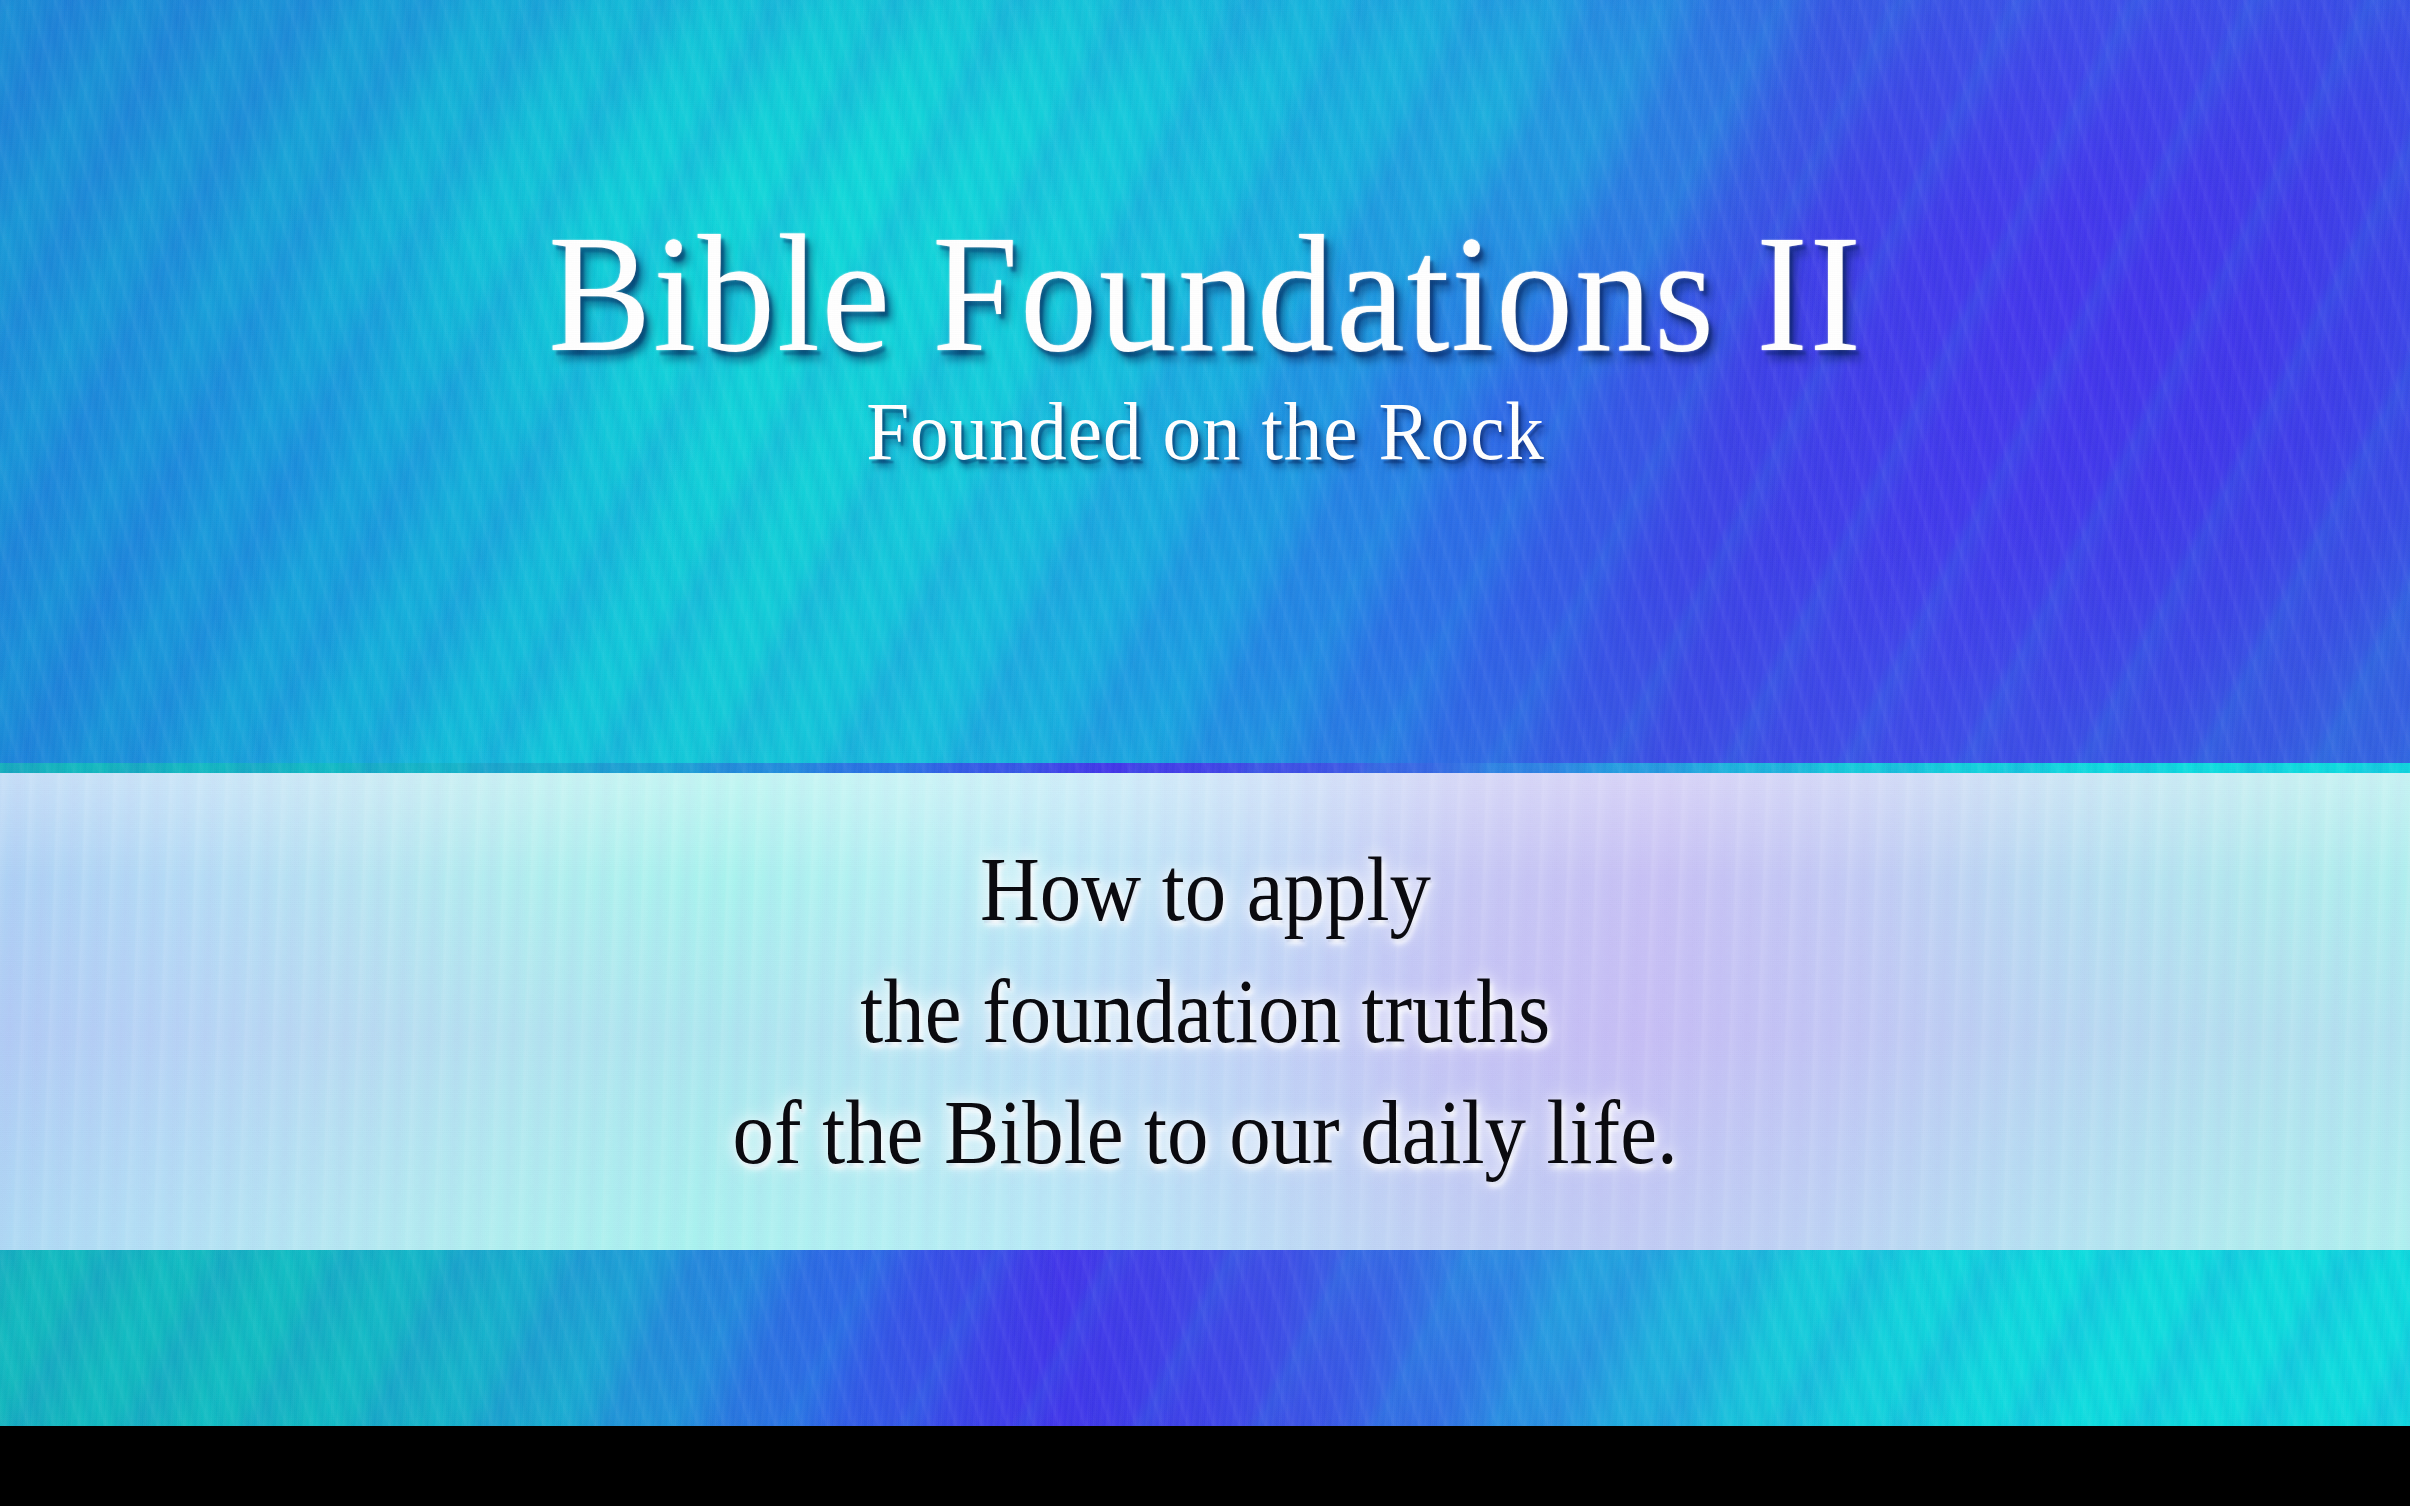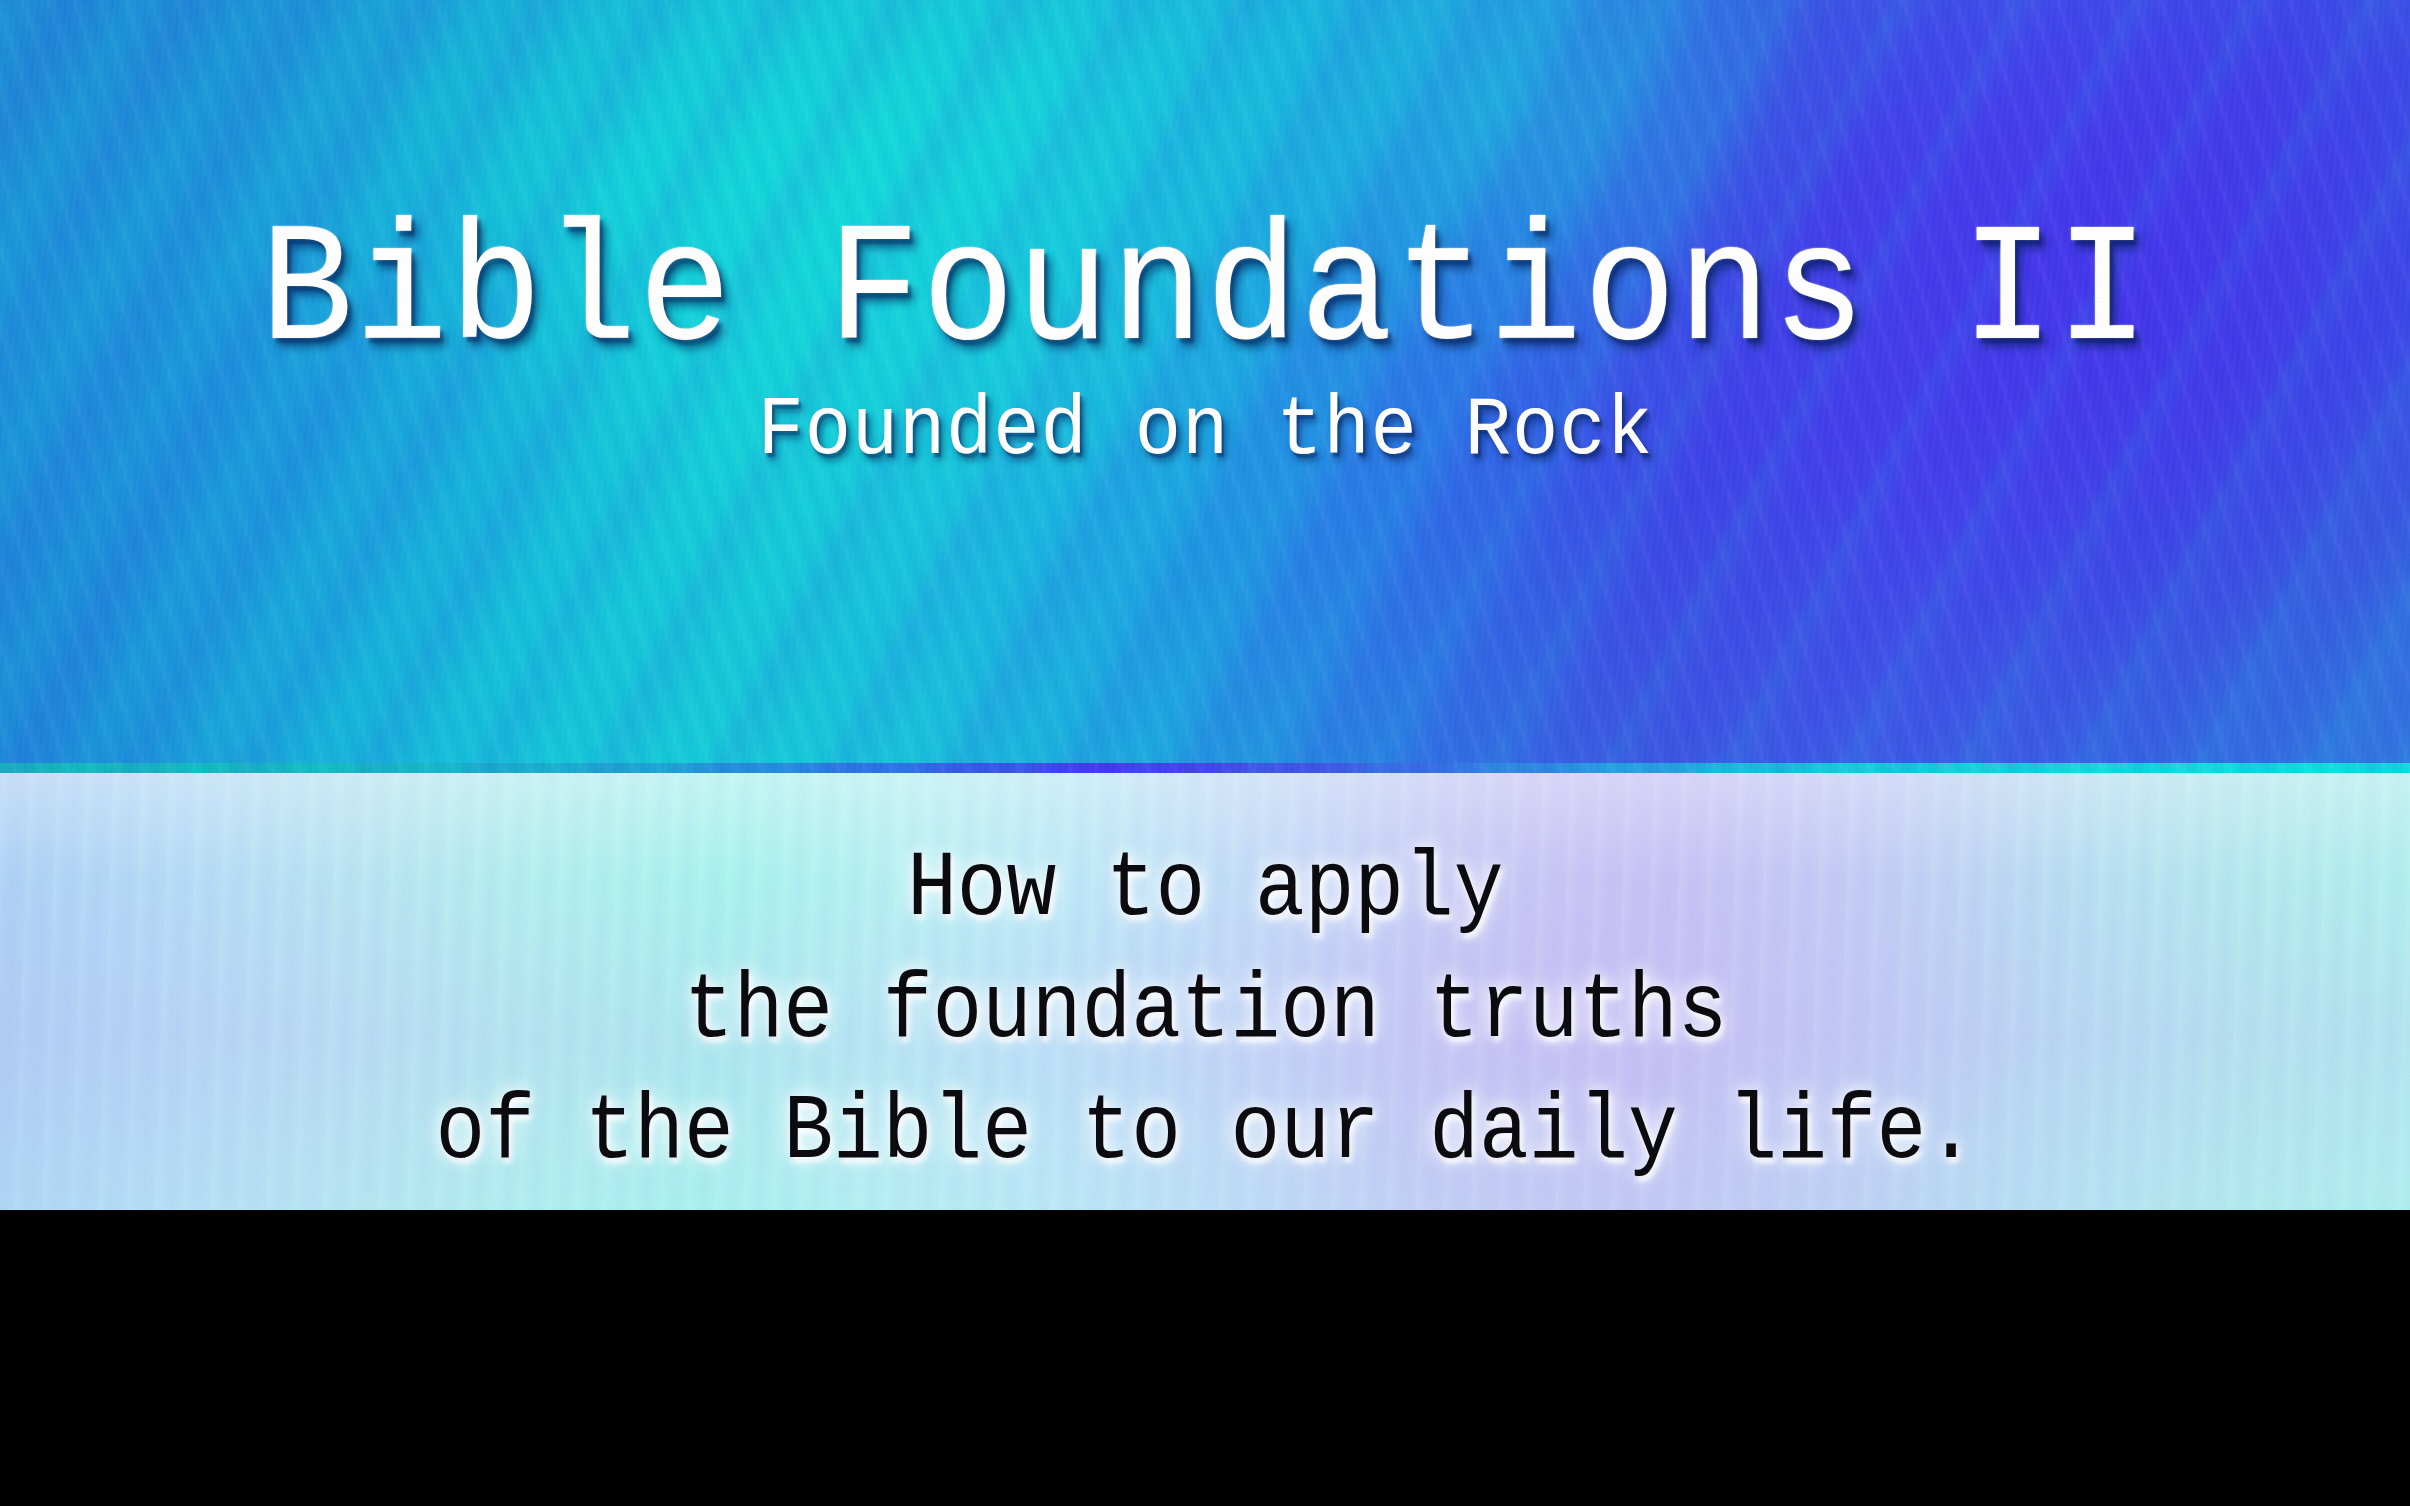--- a/index.html
+++ b/index.html
@@ -11,9 +11,9 @@
   #slide {
     position: relative;
     width: 2411px;
-    height: 1210px;
+    height: 1426px;
     overflow: hidden;
-    font-family: Liberation Mono, monospace;
+    font-family: Liberation Serif, serif;
     -webkit-font-smoothing: antialiased;
   }
 

